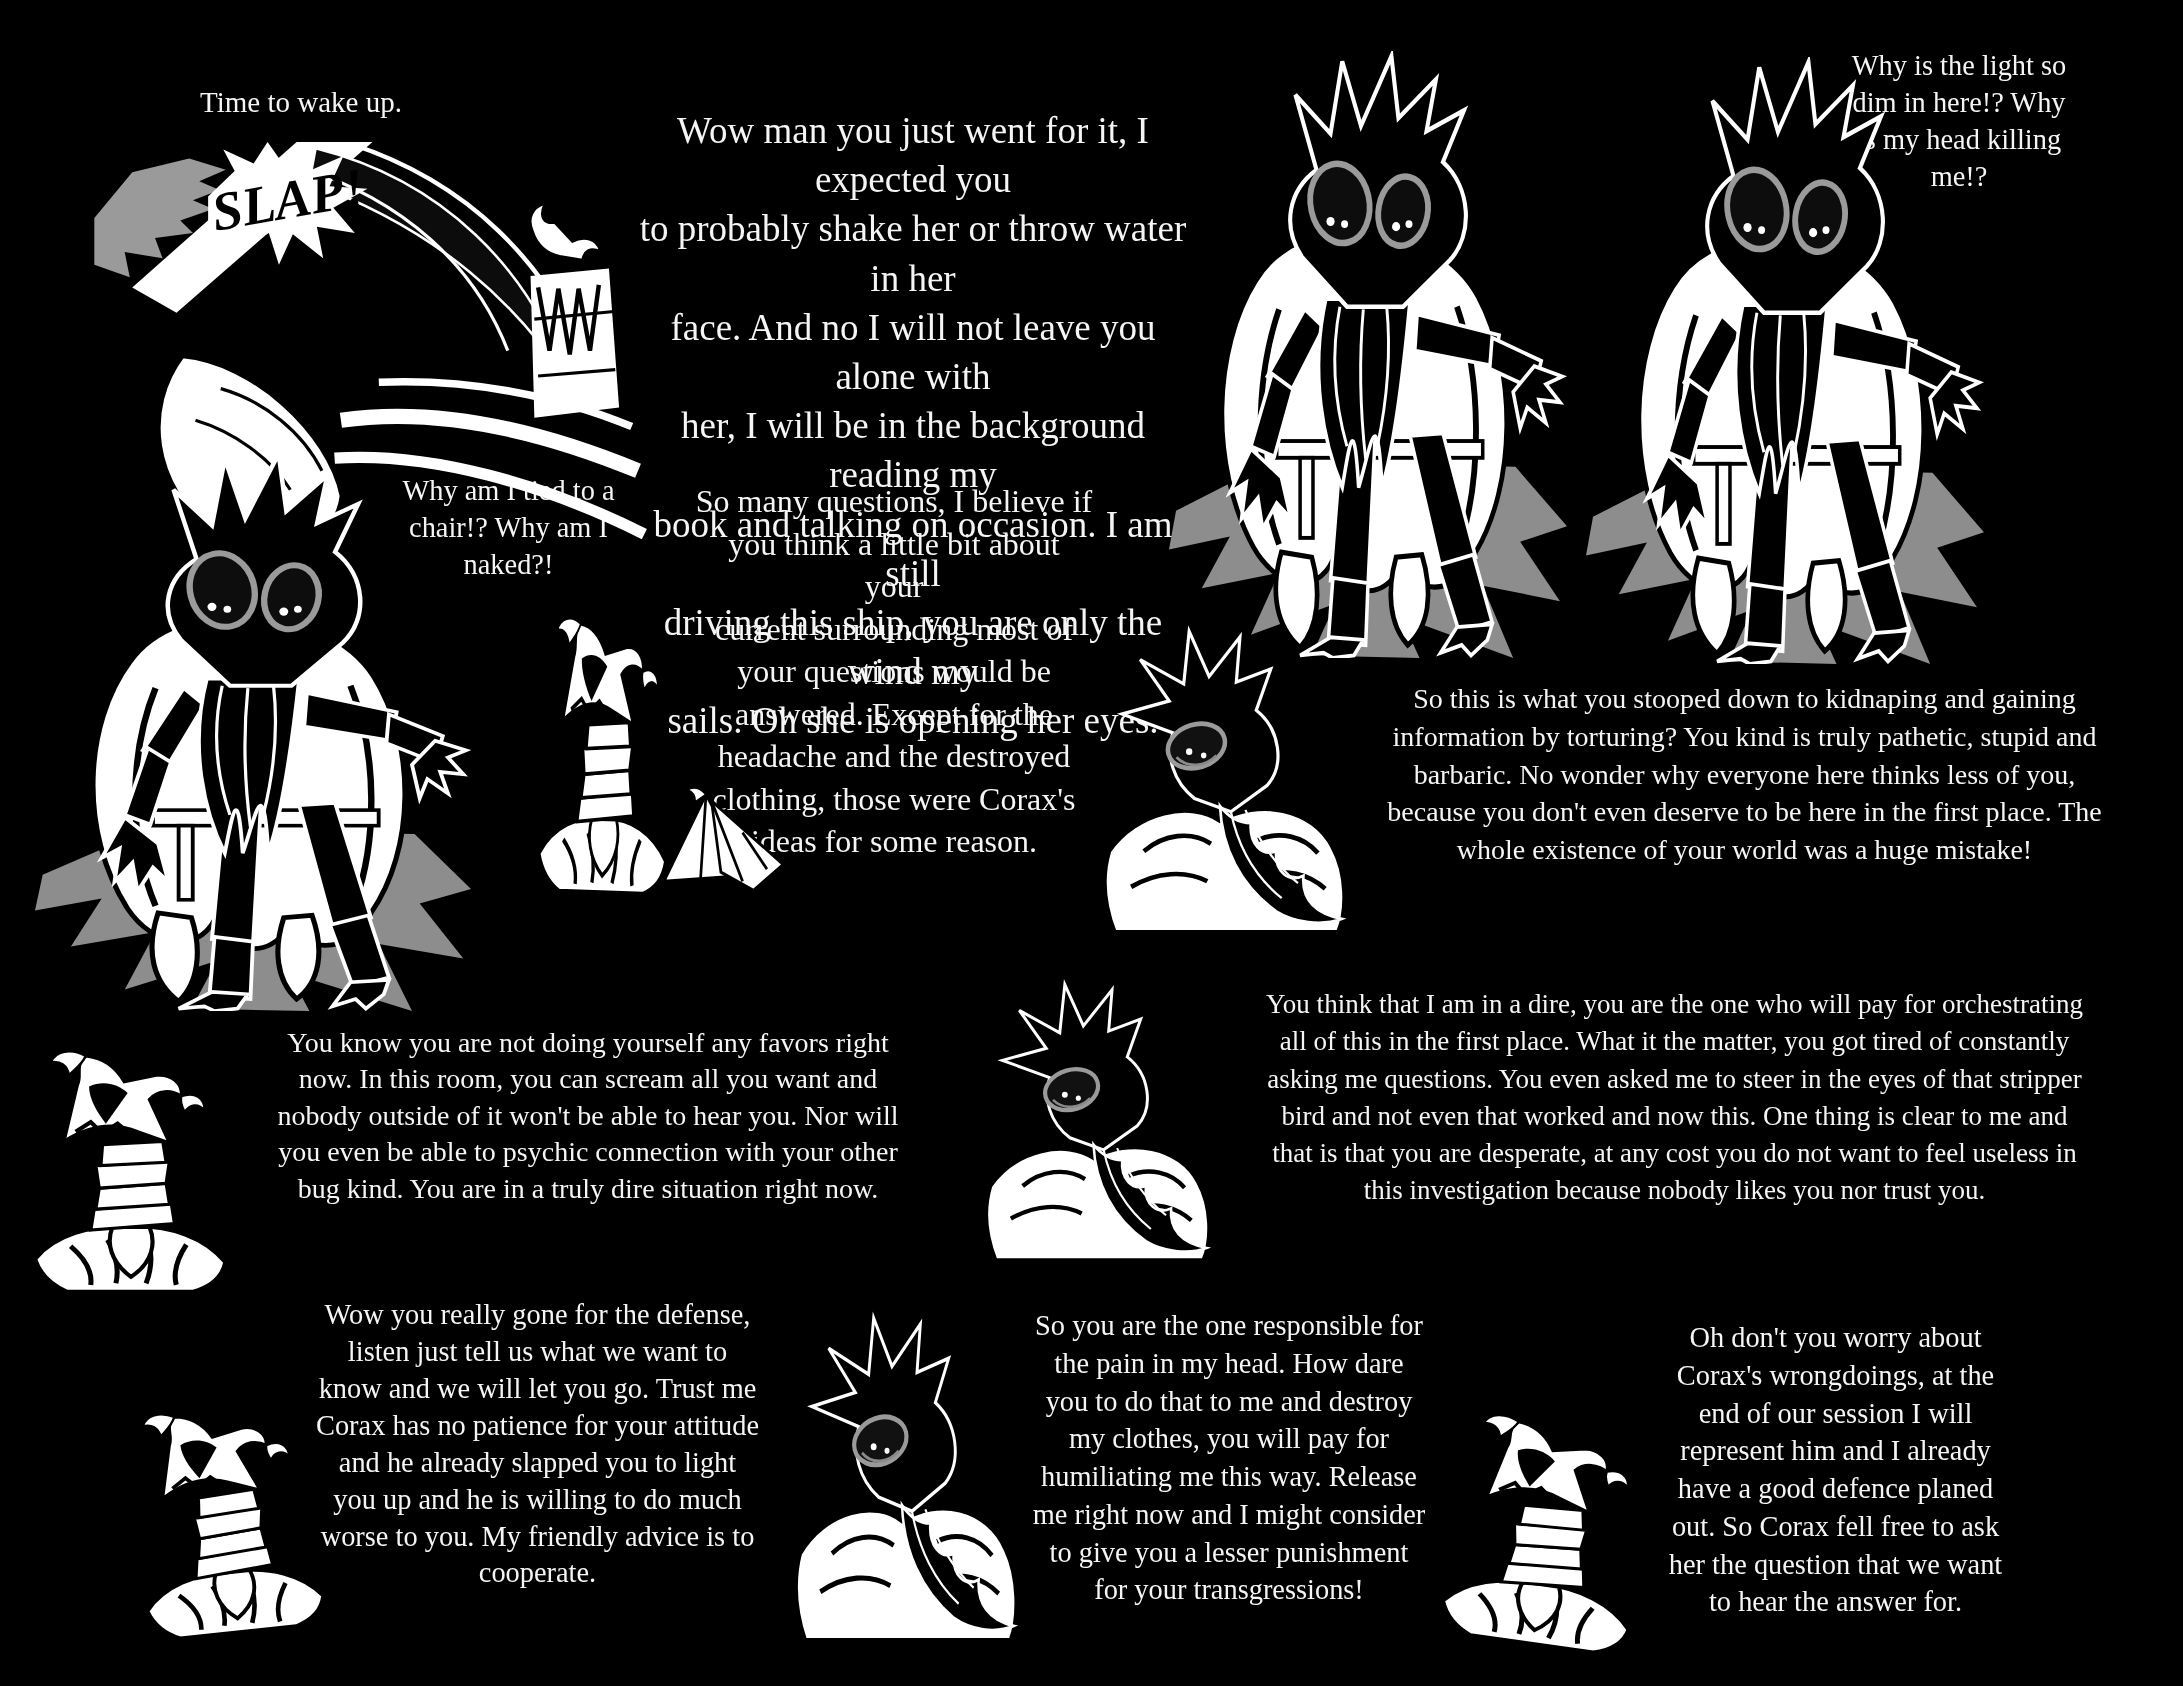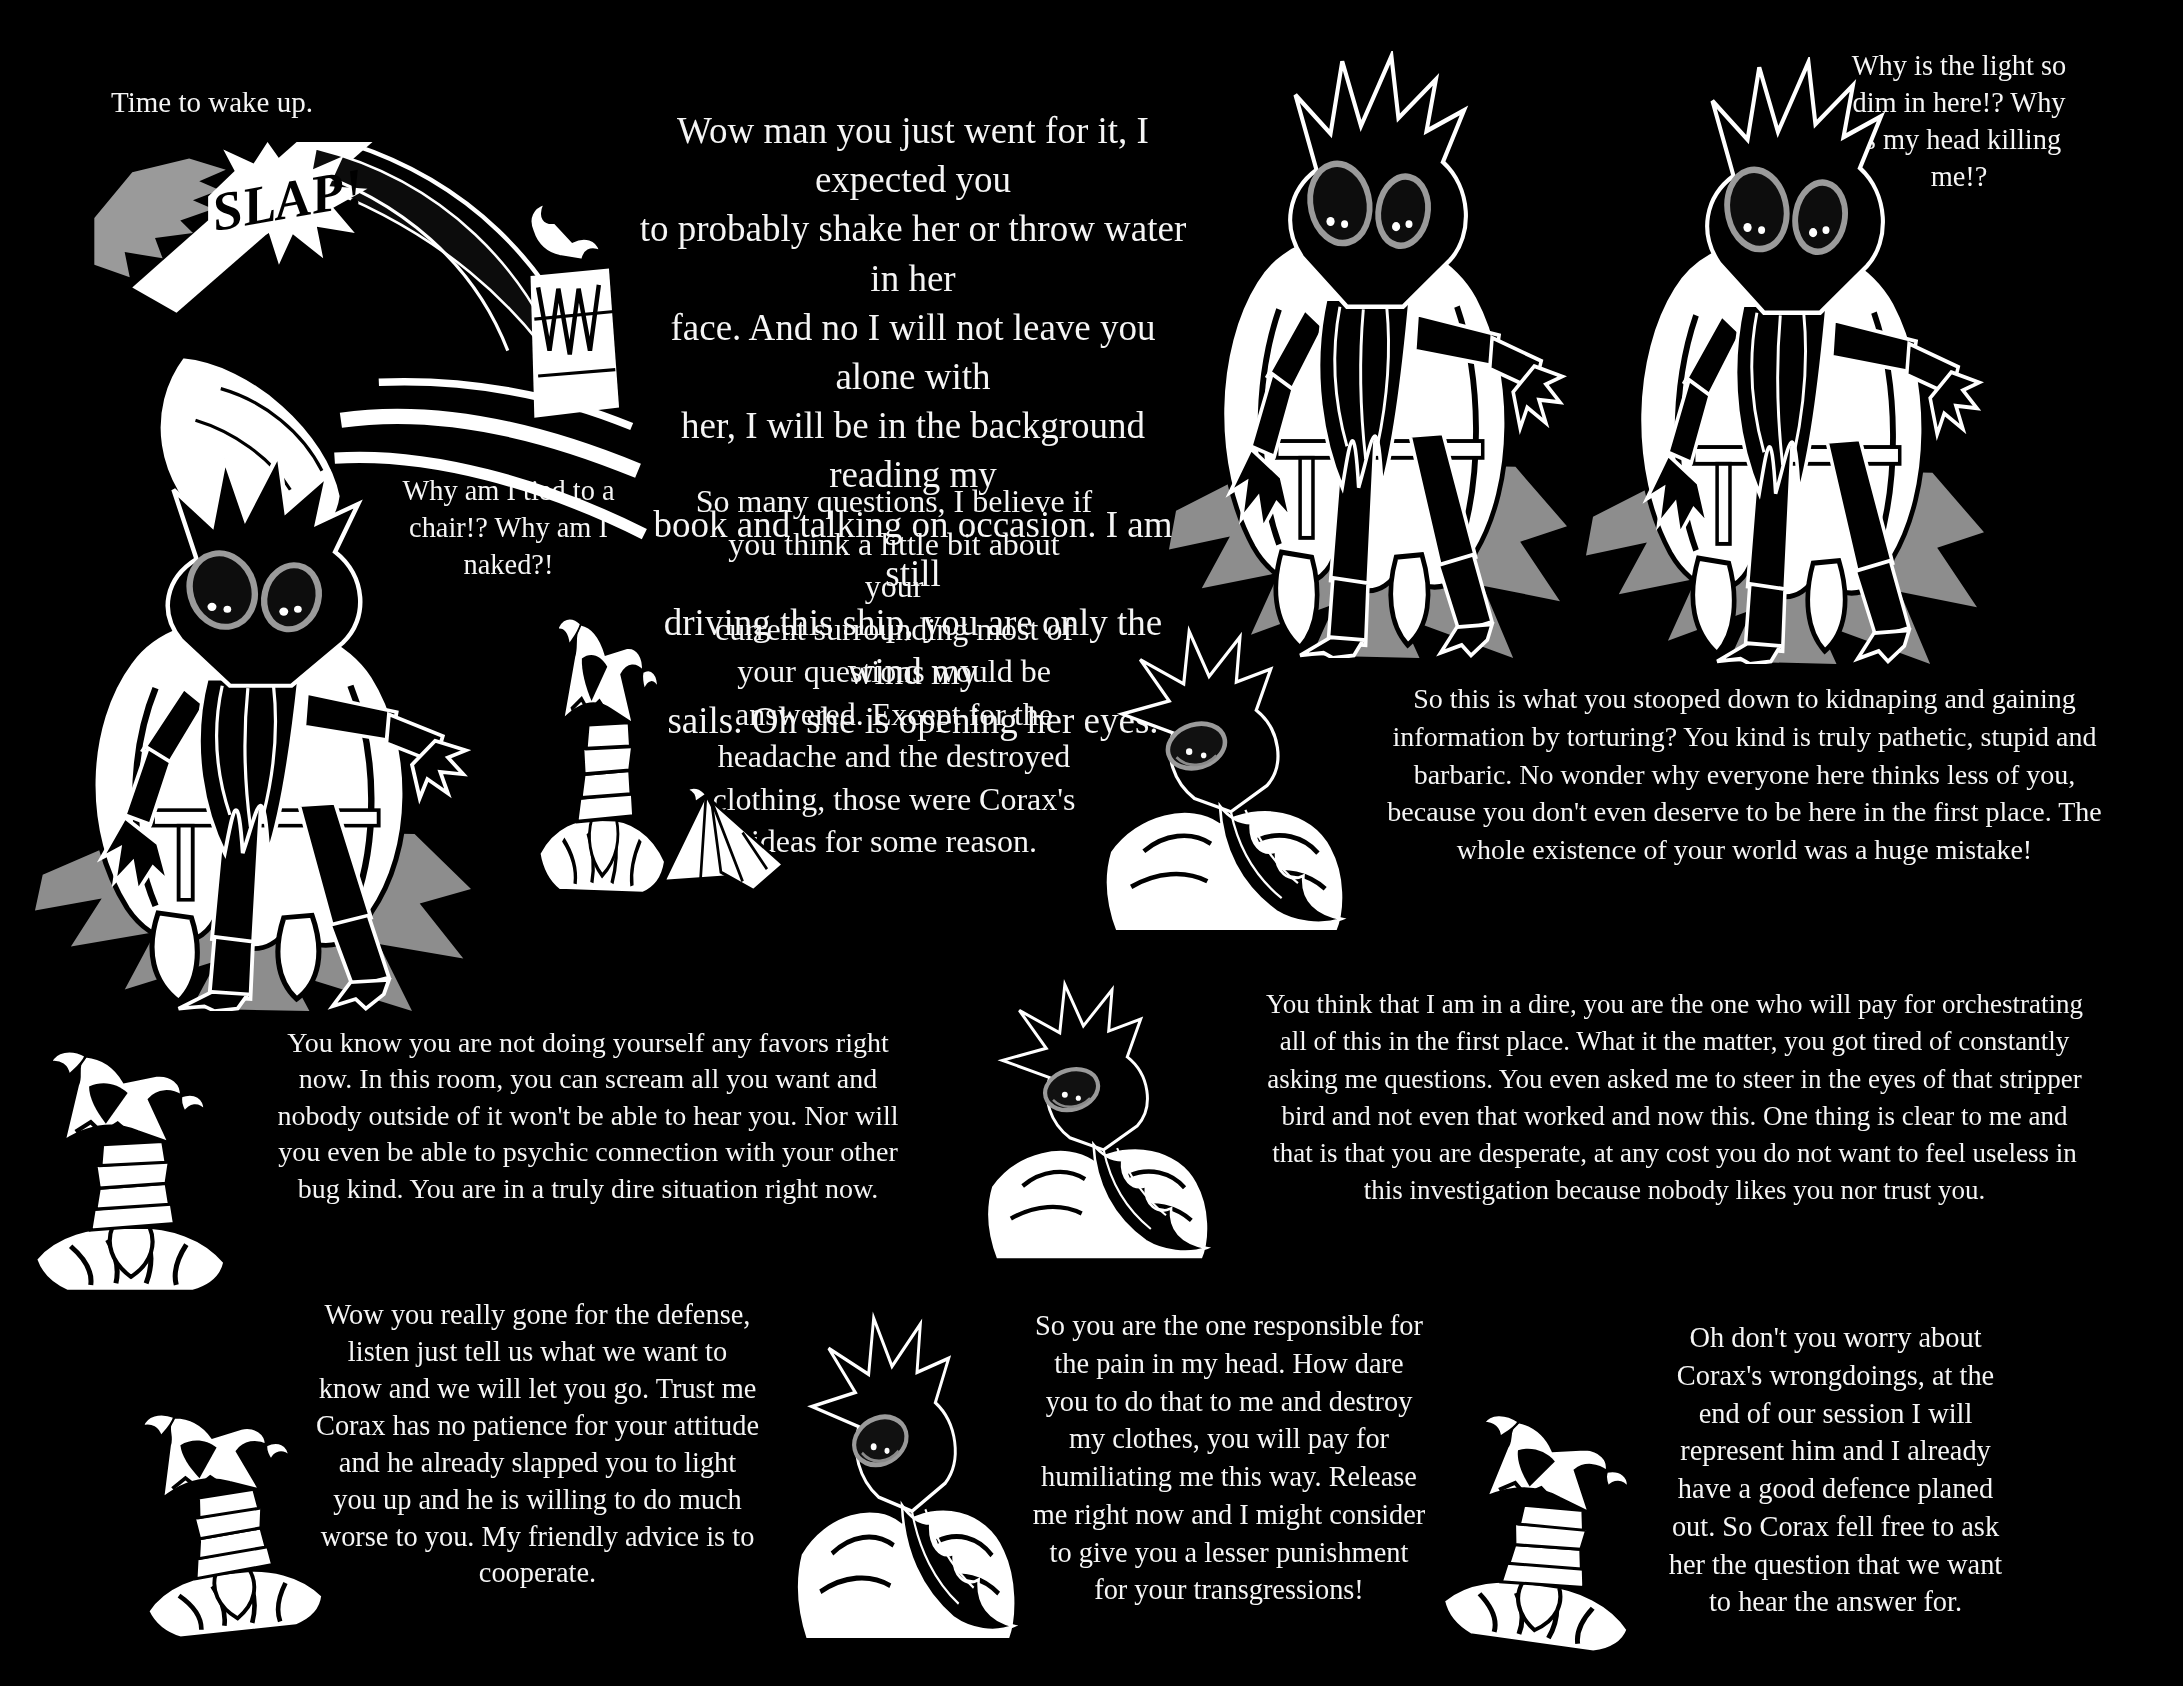--- a/index.html
+++ b/index.html
@@ -6,7 +6,7 @@
   .page{position:relative;width:2183px;height:1687px;background:#000;overflow:hidden;
         font-family:"Liberation Serif", serif;color:#f5f5f5;}
   .speech{position:absolute;white-space:pre-line;text-align:center;line-height:1.32;}
-  .speech.left{text-align:left;}
+  .speech.left{text-align:right;}
   .art{position:absolute;}
   .art svg{display:block;width:100%;height:100%;}
   svg text{font-family:"Liberation Serif", serif;}

